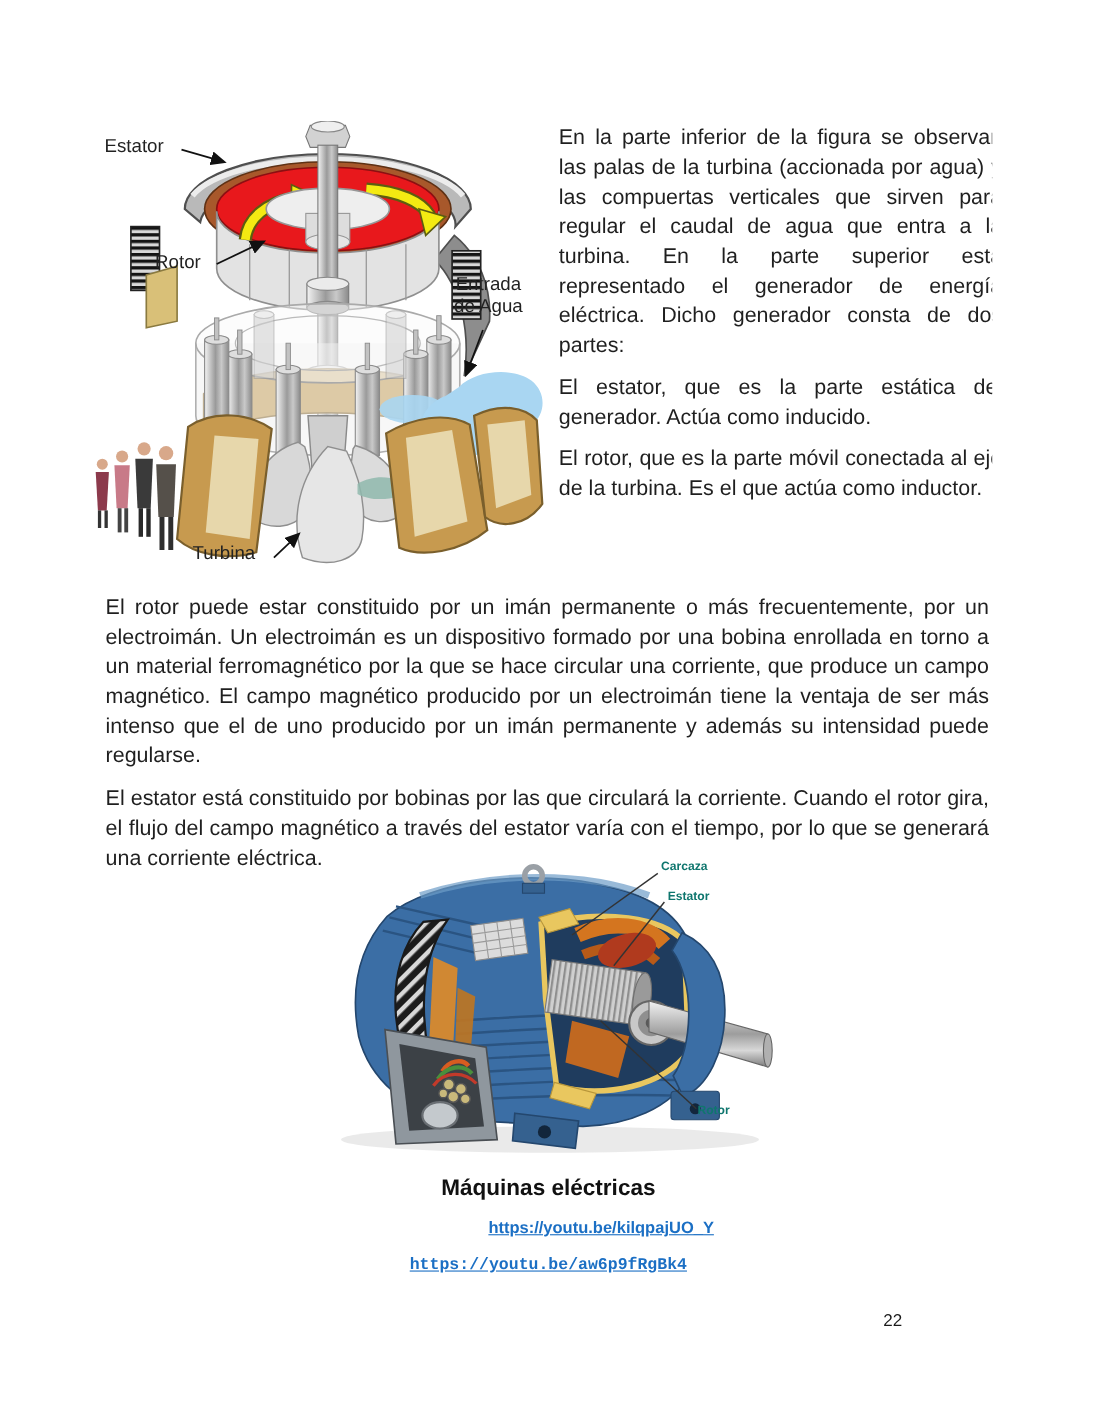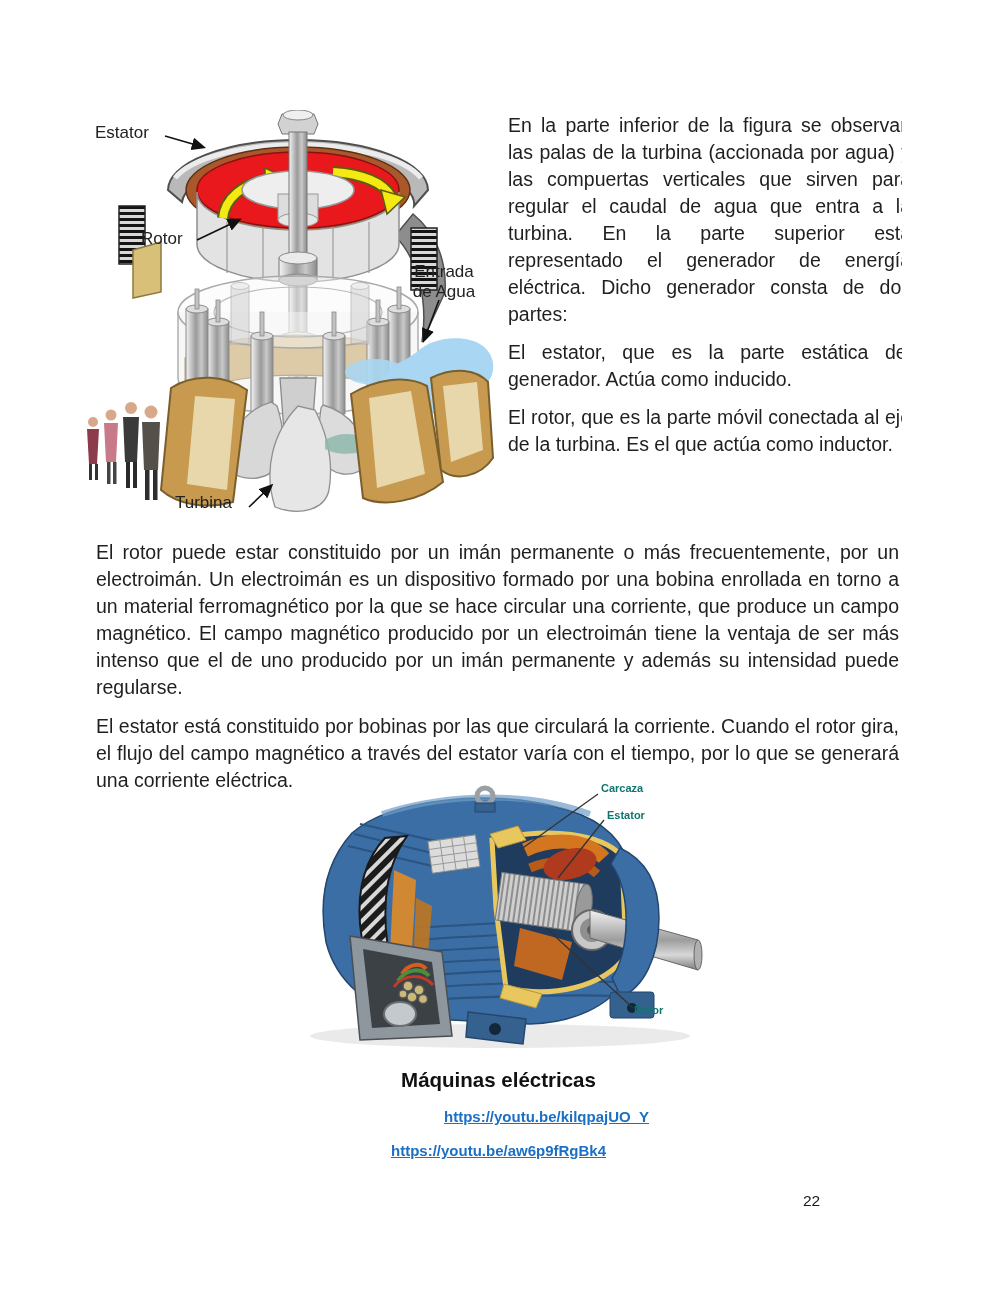--- a/index.html
+++ b/index.html
@@ -19,7 +19,7 @@
   }
   .lbl-estator{left:20px;top:13px;}
   .lbl-rotor{left:66px;top:119px;}
-  .lbl-entrada{left:328px;top:152px;width:82px;text-align:center;white-space:normal;}
+  .lbl-entrada{left:328px;top:139px;width:82px;text-align:center;white-space:normal;}
   .lbl-turbina{left:100px;top:383px;}
   
   .side-col{

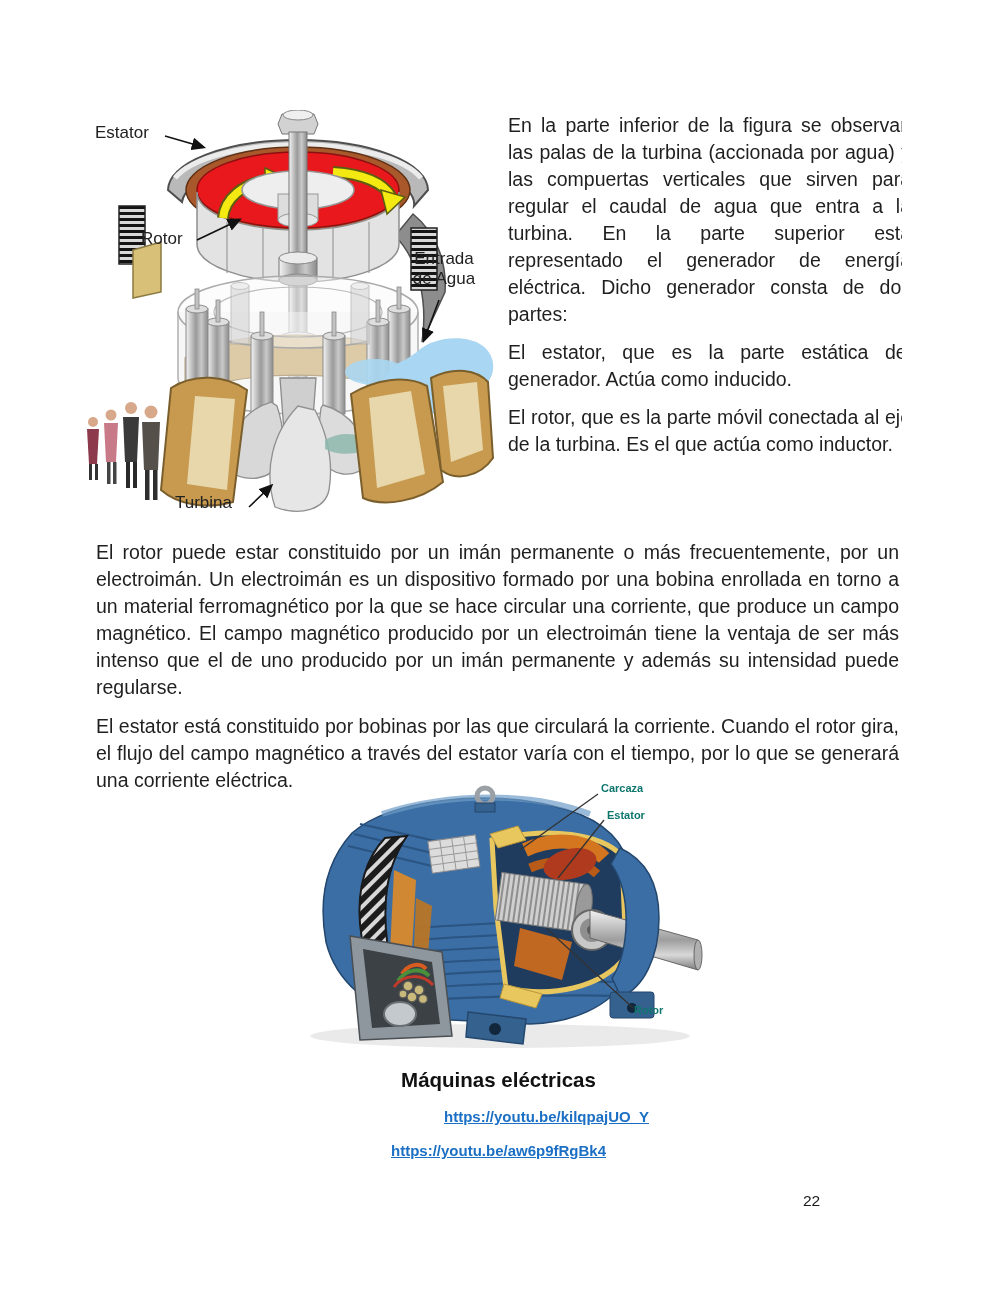--- a/index.html
+++ b/index.html
@@ -354,7 +354,7 @@
   <div class="section-heading">Máquinas eléctricas</div>
 
   <a class="video-link link-1" href="#" style="color: rgb(27, 111, 196);">https://youtu.be/kilqpajUO_Y</a>
-  <a class="video-link link-2" href="#" style="color: rgb(27, 111, 196);">https://youtu.be/aw6p9fRgBk4</a>
+  <a class="video-link link-2" href="#" style="color: rgb(27, 111, 196); font-family: Liberation Mono, monospace;">https://youtu.be/aw6p9fRgBk4</a>
 
   <div class="page-number">22</div>
 </div>

